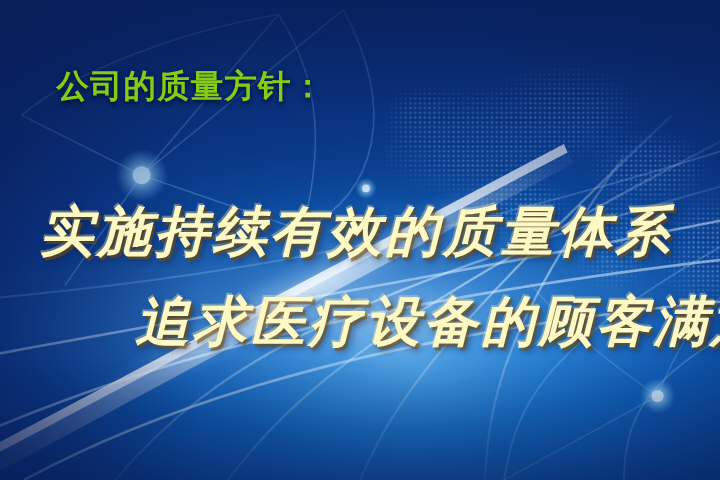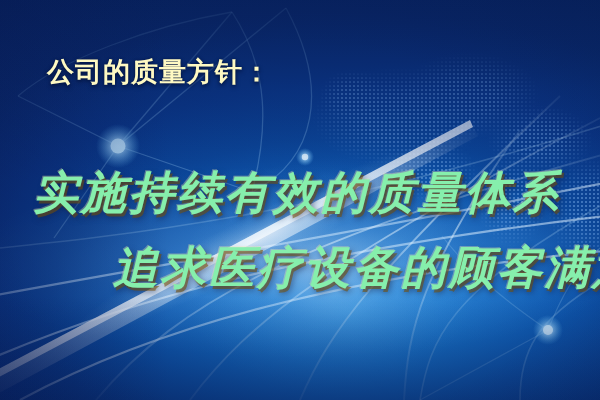--- a/index.html
+++ b/index.html
@@ -77,7 +77,7 @@
     font-size: 27px;
     font-weight: bold;
     letter-spacing: 1px;
-    color: #fef9c3;
+    color: #84cc16;
     text-shadow: 0 2px 4px rgba(2,14,48,0.75), 0 0 2px rgba(2,14,48,0.6);
     white-space: nowrap;
   }

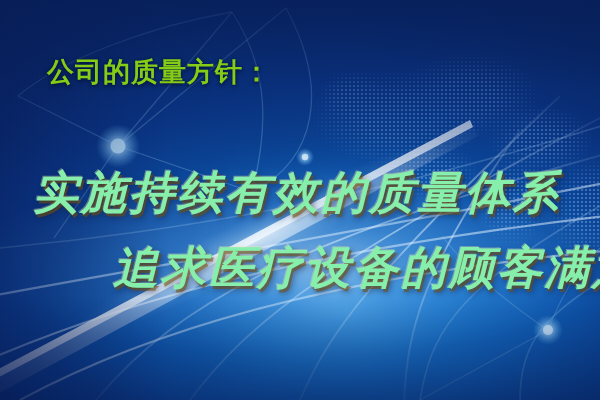--- a/index.html
+++ b/index.html
@@ -87,7 +87,7 @@
     font-weight: bold;
     font-style: italic;
     letter-spacing: 3px;
-    color: #86efac;
+    color: #fef9c3;
     white-space: nowrap;
     text-shadow:
       2px 3px 0 rgba(120,78,0,0.55),

